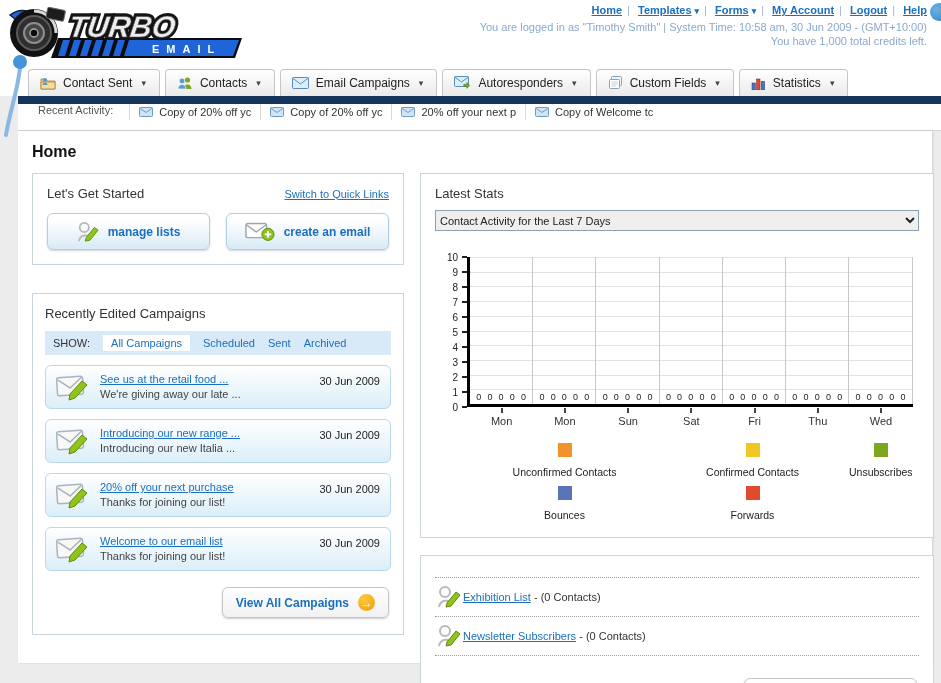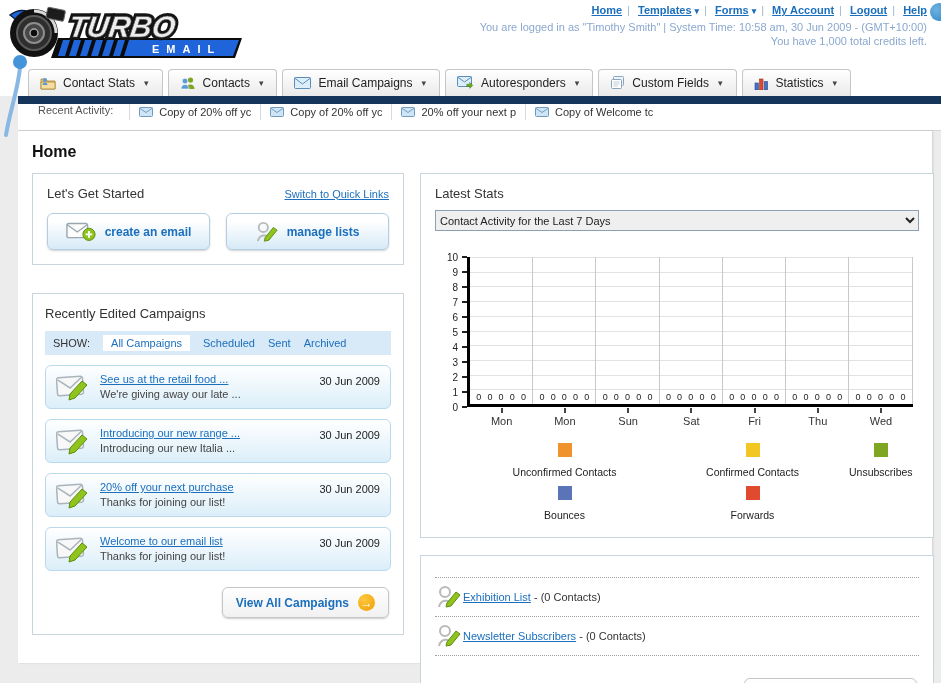--- a/index.html
+++ b/index.html
@@ -164,7 +164,7 @@
         <circle cx="5" cy="4" r="2" fill="#5b9bd5"></circle>
           <path d="M2.5,9 a2.5,2.5 0 0 1 5,0 z" fill="#5b9bd5"></path>
       </svg>
-      <span>Contact Stats</span>
+      <span>Contact Sent</span>
         <span class="caret">▾</span>
     </div>
     <div class="tab">

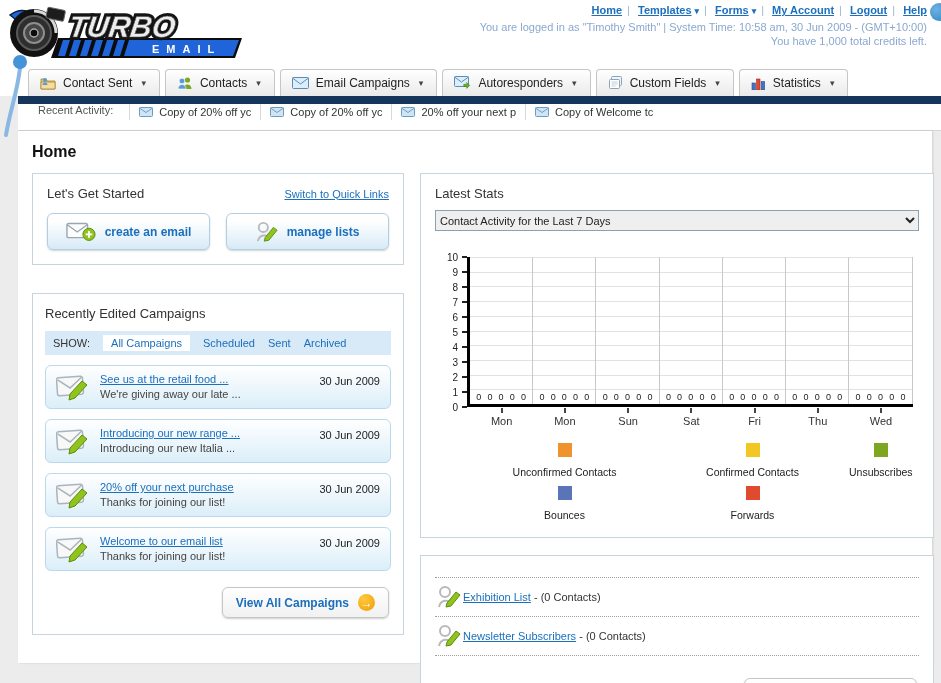--- a/index.html
+++ b/index.html
@@ -262,6 +262,14 @@
         </div>
         <div class="gs-buttons">
           <div class="big-btn">
+            <svg width="22" height="22" viewBox="0 0 24 24">
+              <circle cx="8" cy="7" r="5" fill="none" stroke="#b9b9b9" stroke-width="2"></circle>
+              <path d="M2,22 a7,8 0 0 1 13,-2" fill="none" stroke="#b9b9b9" stroke-width="2"></path>
+              <path d="M10,18 L19,7 l4,3 -9,11 -5,1 z" fill="#8fc41f" stroke="#5d8c0a" stroke-width="1"></path>
+            </svg>
+            <span>manage lists</span>
+          </div>
+          <div class="big-btn">
             <svg width="30" height="22" viewBox="0 0 32 22">
               <rect x="1" y="2" width="22" height="15" rx="2" fill="#fdfdfd" stroke="#9aa7b0" stroke-width="1.5"></rect>
               <path d="M1,3 L12,11 L23,3" fill="none" stroke="#9aa7b0" stroke-width="1.5"></path>
@@ -269,14 +277,6 @@
               <path d="M24.5,10 v7 M21,13.5 h7" stroke="#fff" stroke-width="2"></path>
             </svg>
             <span>create an email</span>
-          </div>
-          <div class="big-btn">
-            <svg width="22" height="22" viewBox="0 0 24 24">
-              <circle cx="8" cy="7" r="5" fill="none" stroke="#b9b9b9" stroke-width="2"></circle>
-              <path d="M2,22 a7,8 0 0 1 13,-2" fill="none" stroke="#b9b9b9" stroke-width="2"></path>
-              <path d="M10,18 L19,7 l4,3 -9,11 -5,1 z" fill="#8fc41f" stroke="#5d8c0a" stroke-width="1"></path>
-            </svg>
-            <span>manage lists</span>
           </div>
         </div>
       </div>

